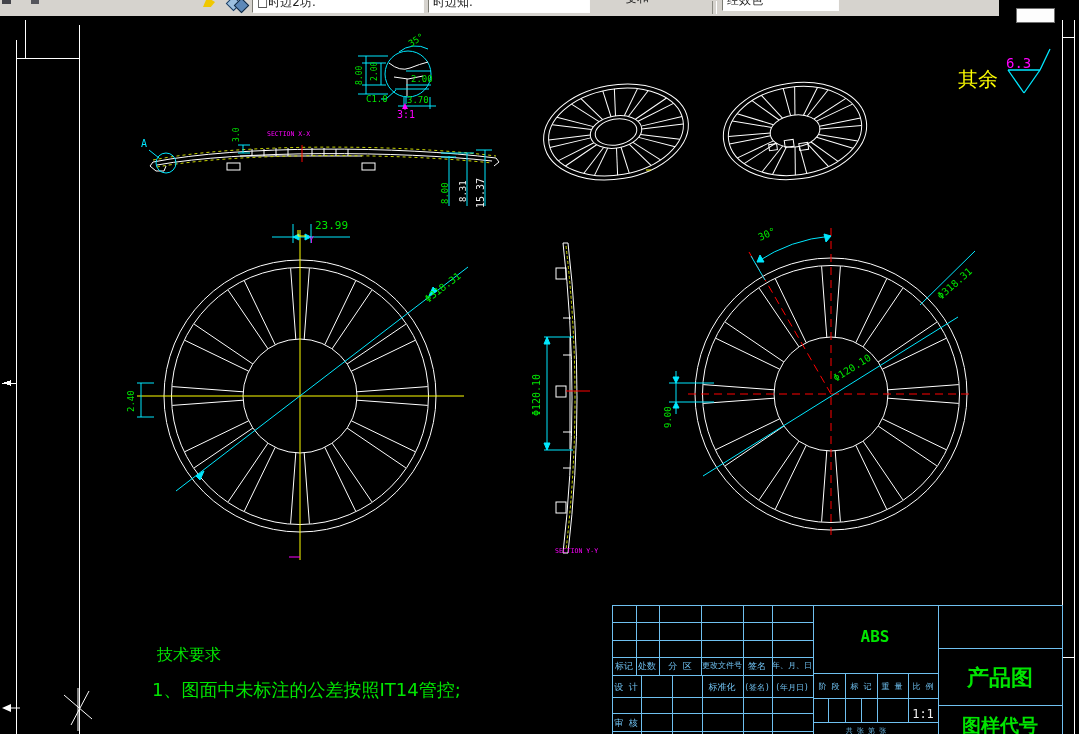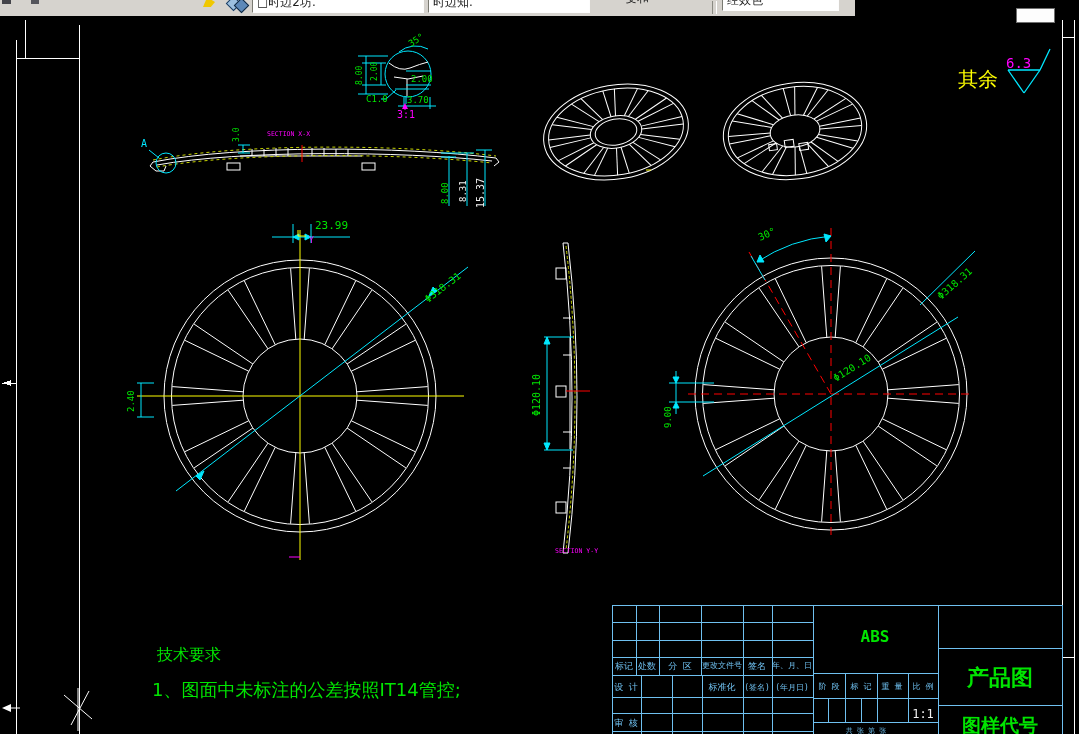--- a/index.html
+++ b/index.html
@@ -5,7 +5,7 @@
   html,body{margin:0;padding:0;background:#000;}
   .screen{position:relative;width:1079px;height:734px;overflow:hidden;background:#000;font-family:"DejaVu Sans",sans-serif;}
   
-  .toolbar{position:absolute;left:0;top:0;width:855px;height:16px;background:#d6d3ce;z-index:5;overflow:hidden;}
+  .toolbar{position:absolute;left:0;top:0;width:999px;height:16px;background:#d6d3ce;z-index:5;overflow:hidden;}
   .tb-abs{position:absolute;}
   .sunken{background:#fff;border-top:1px solid #7a7a72;border-left:1px solid #7a7a72;border-bottom:1px solid #fdfdfd;border-right:1px solid #fdfdfd;overflow:hidden;}
   .combo-text{position:absolute;left:4px;bottom:1px;font-size:12px;color:#1c1c1c;white-space:nowrap;font-family:"DejaVu Sans",sans-serif;}

